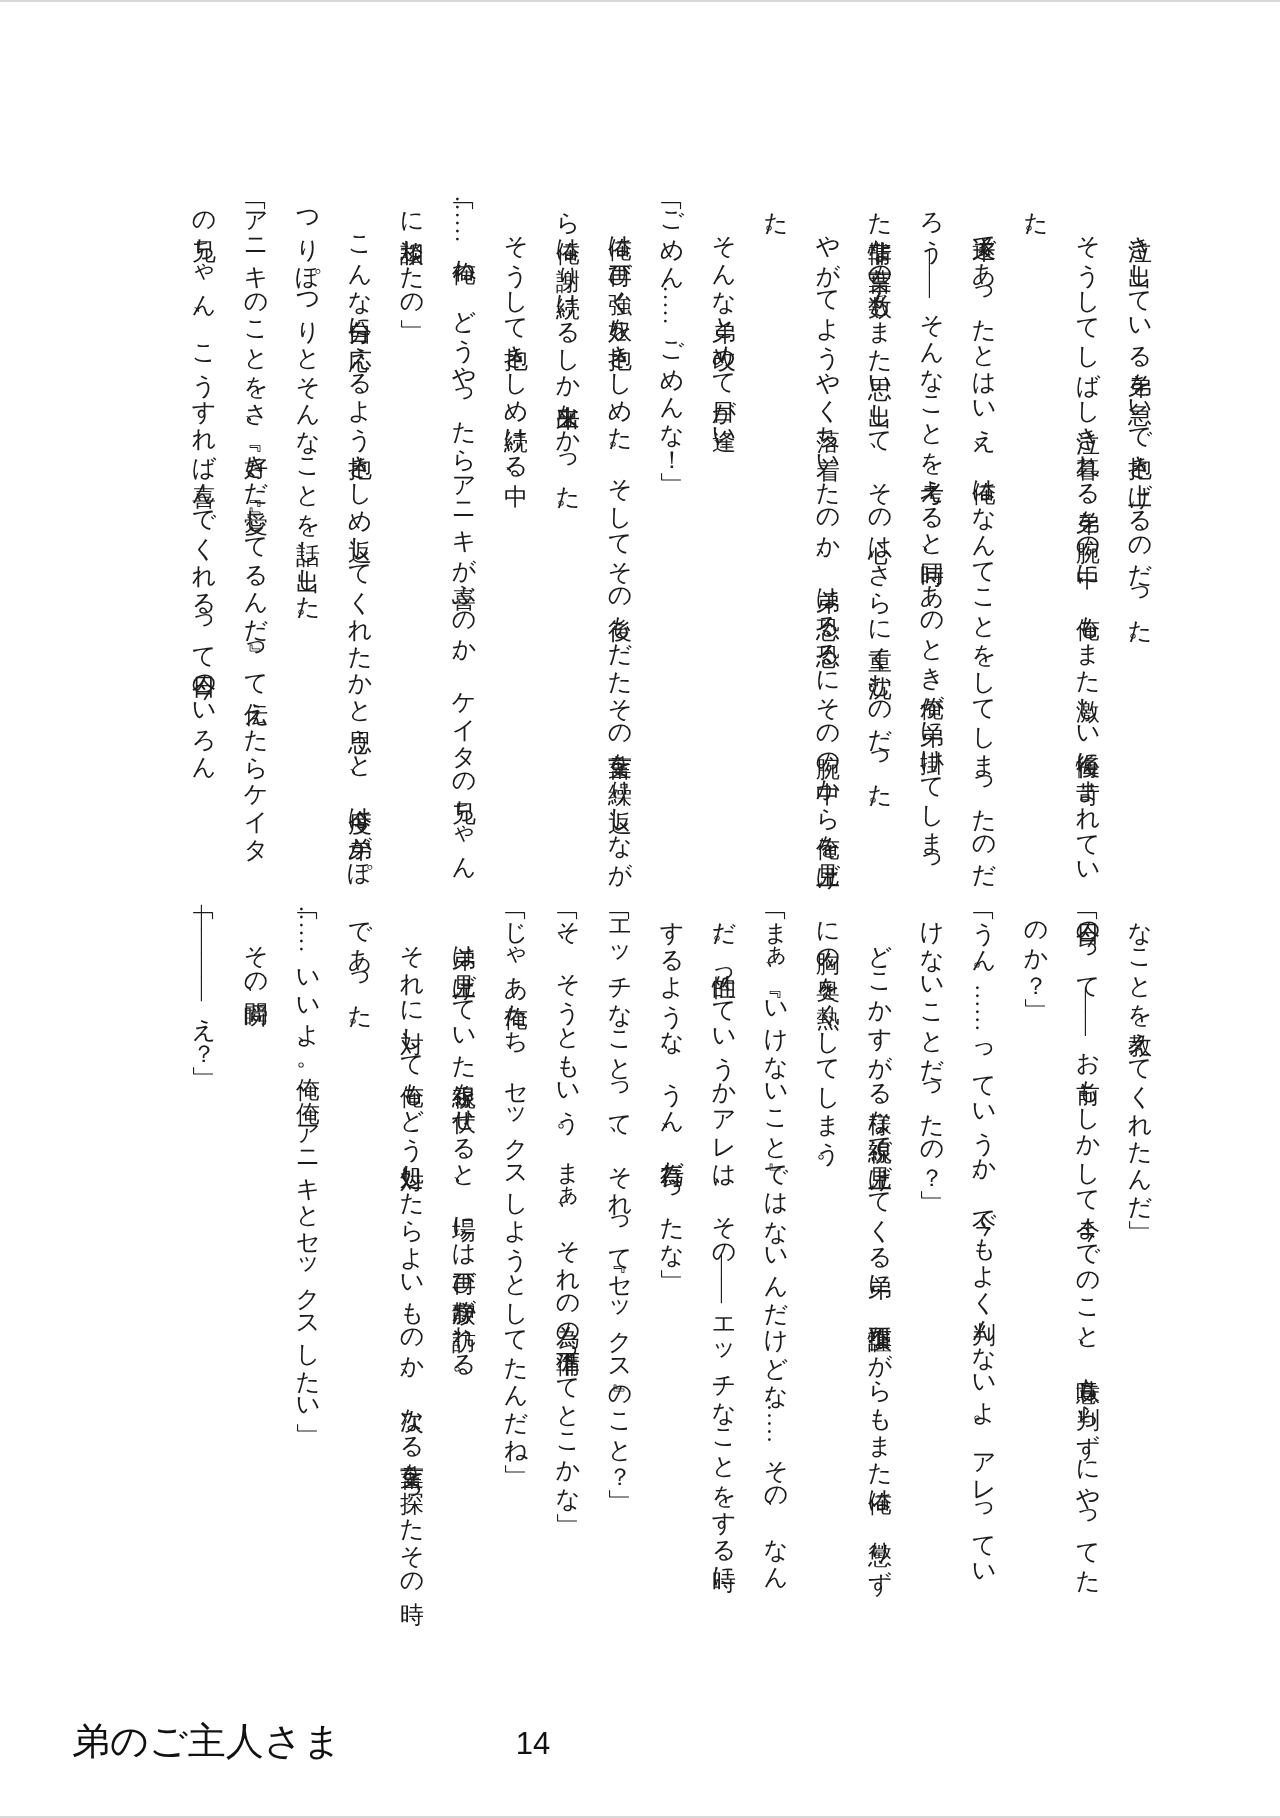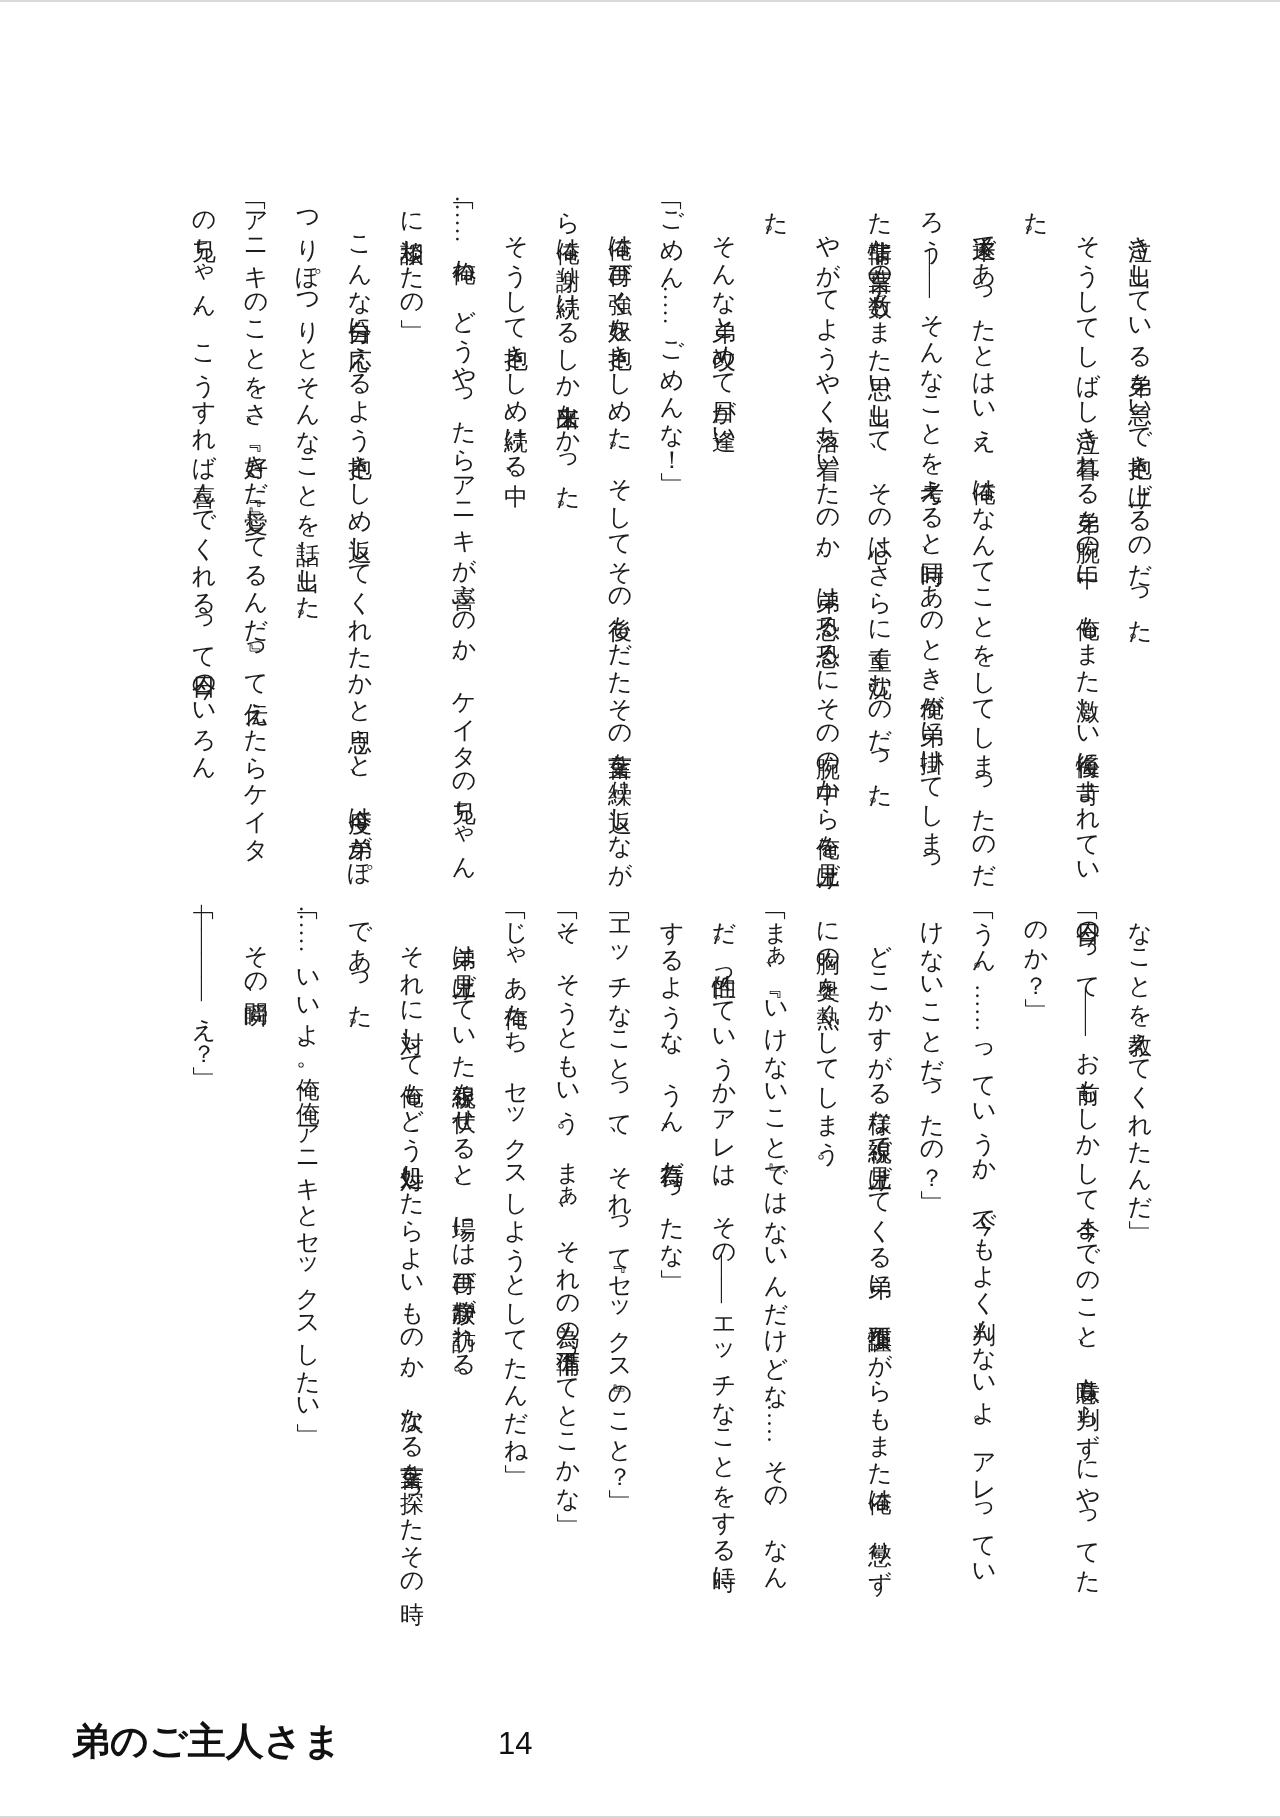--- a/index.html
+++ b/index.html
@@ -40,7 +40,7 @@
     left: 72px;
     top: 1716px;
     font-family: "Liberation Sans", "DejaVu Sans", sans-serif;
-    font-weight: bold;
+    font-weight: normal;
     font-size: 38px;
     color: #111111;
     white-space: nowrap;

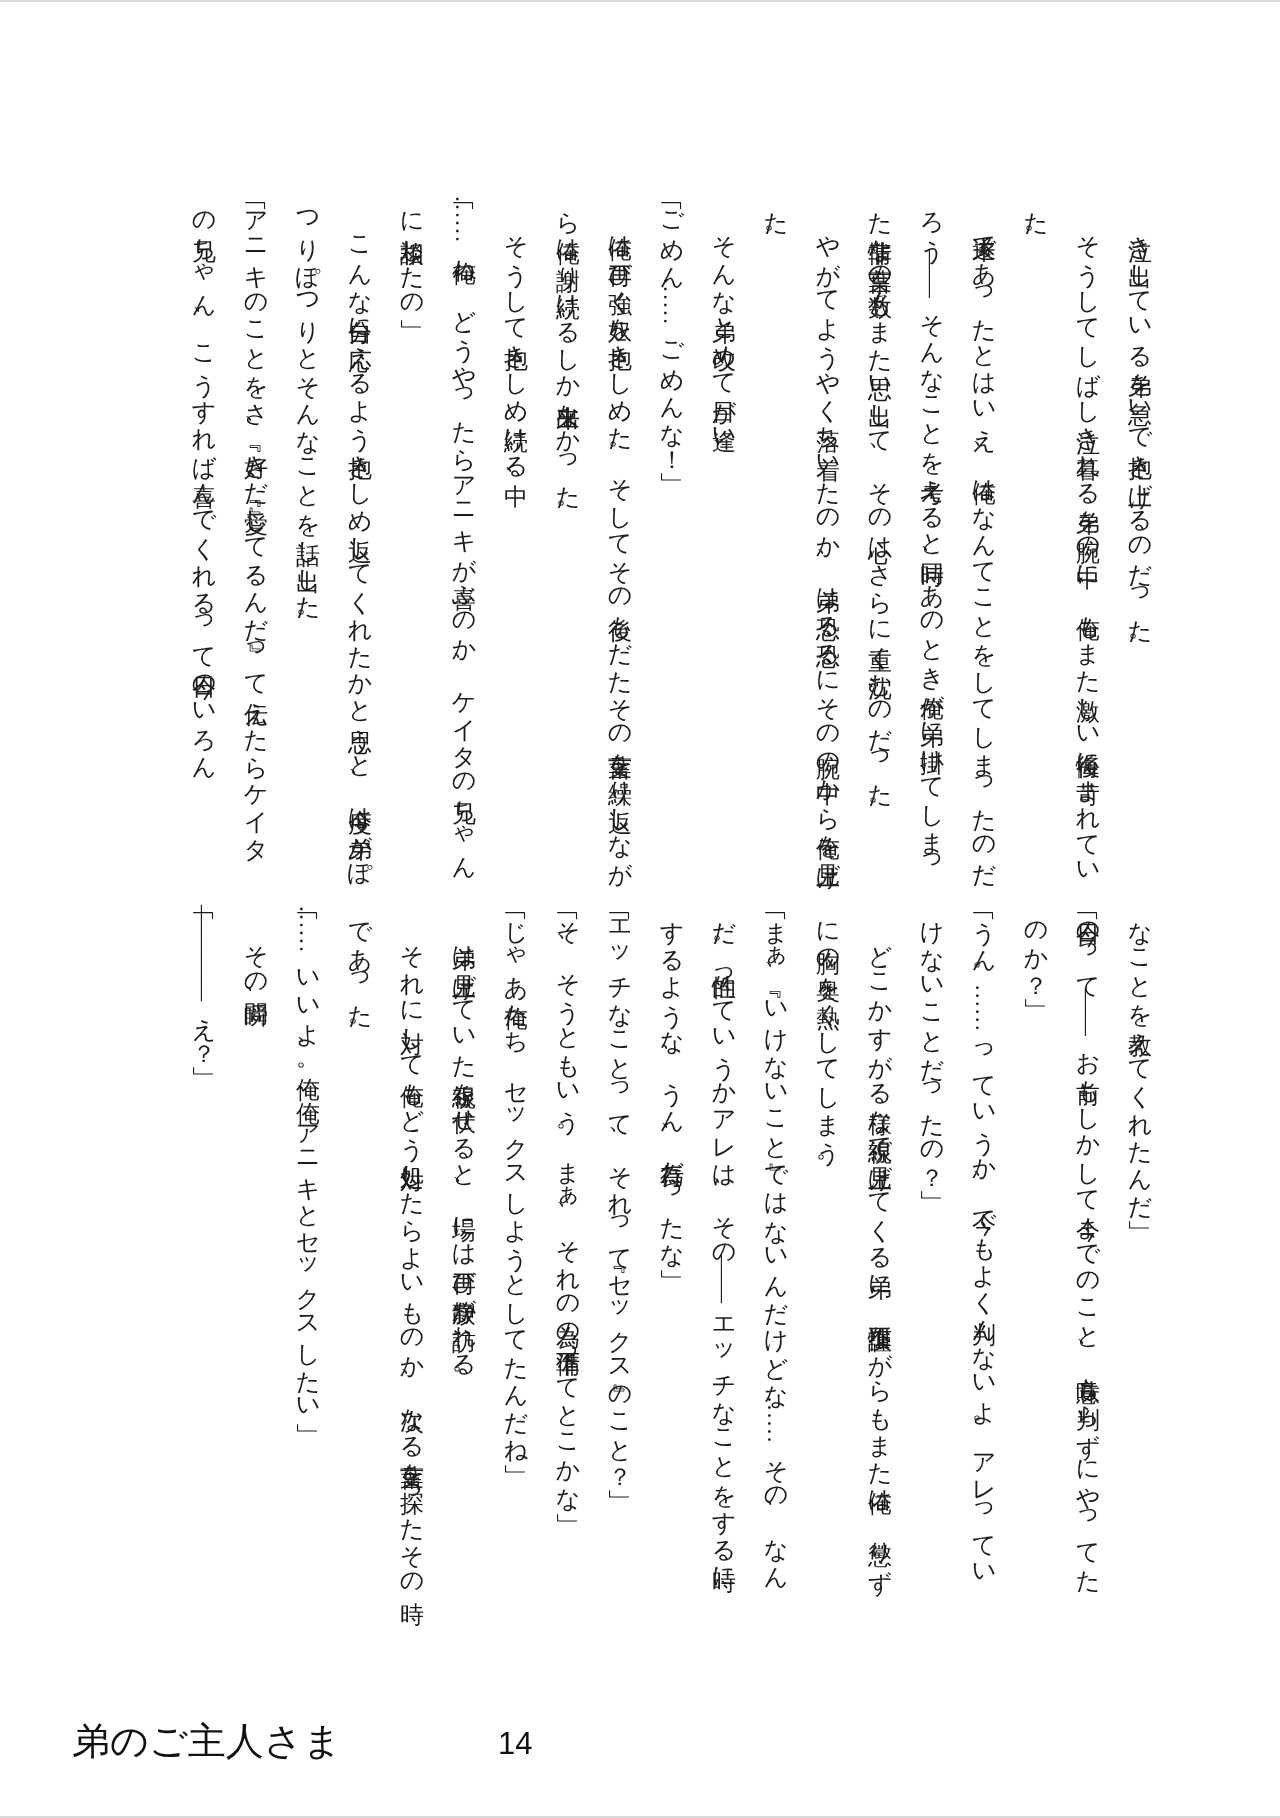--- a/index.html
+++ b/index.html
@@ -50,7 +50,7 @@
     left: 498px;
     top: 1726px;
     width: 70px;
-    text-align: left;
+    text-align: center;
     font-family: "Liberation Sans", "DejaVu Sans", sans-serif;
     font-size: 31px;
     color: #111111;

